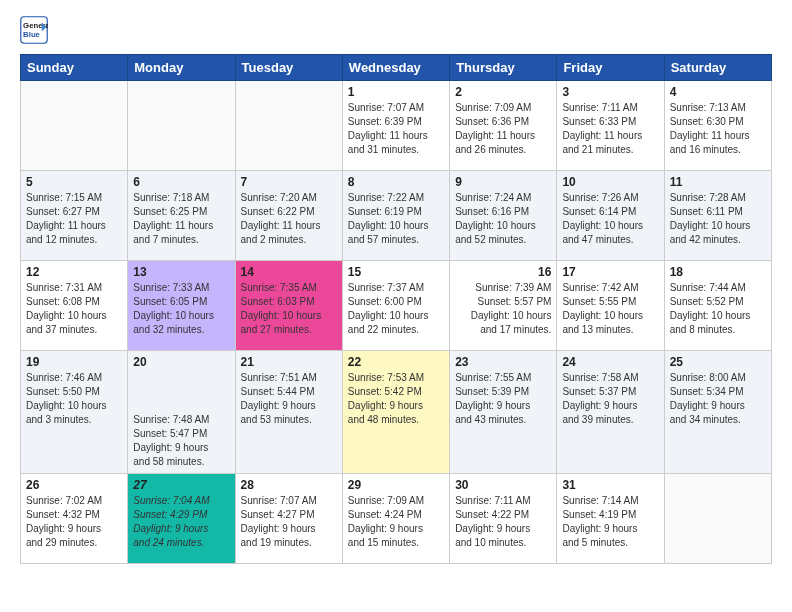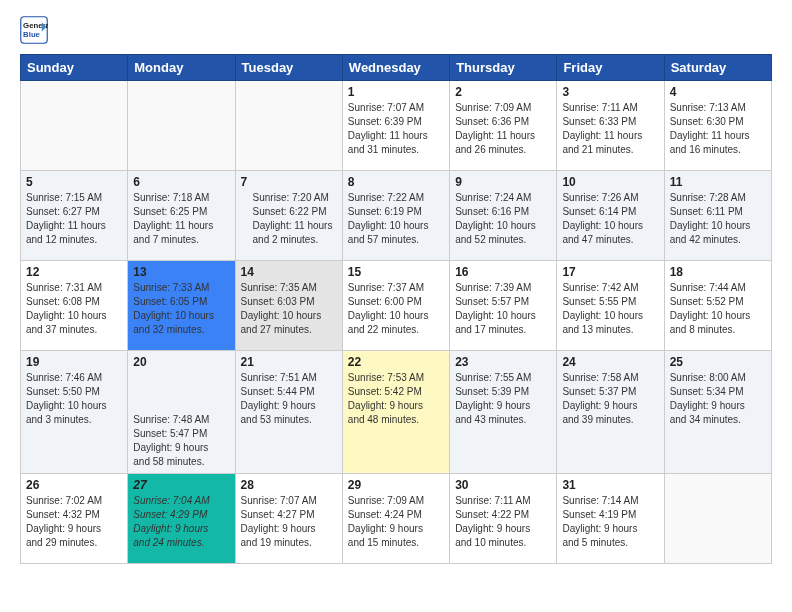--- a/index.html
+++ b/index.html
@@ -174,7 +174,7 @@
           </td>
           <td style="background: rgb(240, 244, 248);">
             <span class="day-number">7</span>
-            <div class="day-info" style="white-space: pre-line; margin-left: 12px;">Sunrise: 7:20 AM
+            <div class="day-info" style="white-space: pre-line;">Sunrise: 7:20 AM
 Sunset: 6:22 PM
 Daylight: 11 hours
 and 2 minutes.</div>

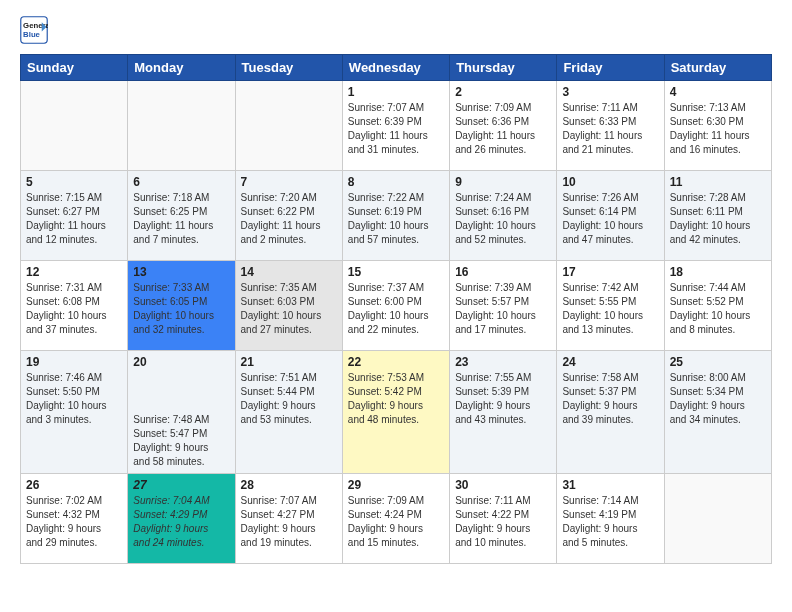--- a/index.html
+++ b/index.html
@@ -216,7 +216,7 @@
 Daylight: 10 hours
 and 37 minutes.</div>
           </td>
-          <td style="background: #3b82f6;">
+          <td style="background: #c4b5fd;">
             <span class="day-number">13</span>
             <div class="day-info" style="white-space: pre-line;">Sunrise: 7:33 AM
 Sunset: 6:05 PM

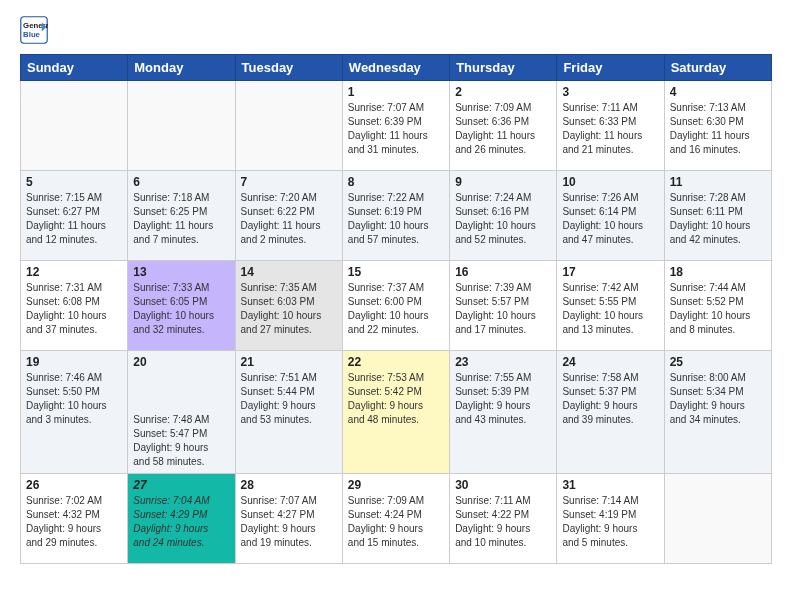--- a/index.html
+++ b/index.html
@@ -223,7 +223,7 @@
 Daylight: 10 hours
 and 32 minutes.</div>
           </td>
-          <td style="background: #e5e5e5; margin-top: 27px;">
+          <td style="background: #ec4899; margin-top: 27px;">
             <span class="day-number">14</span>
             <div class="day-info" style="white-space: pre-line;">Sunrise: 7:35 AM
 Sunset: 6:03 PM

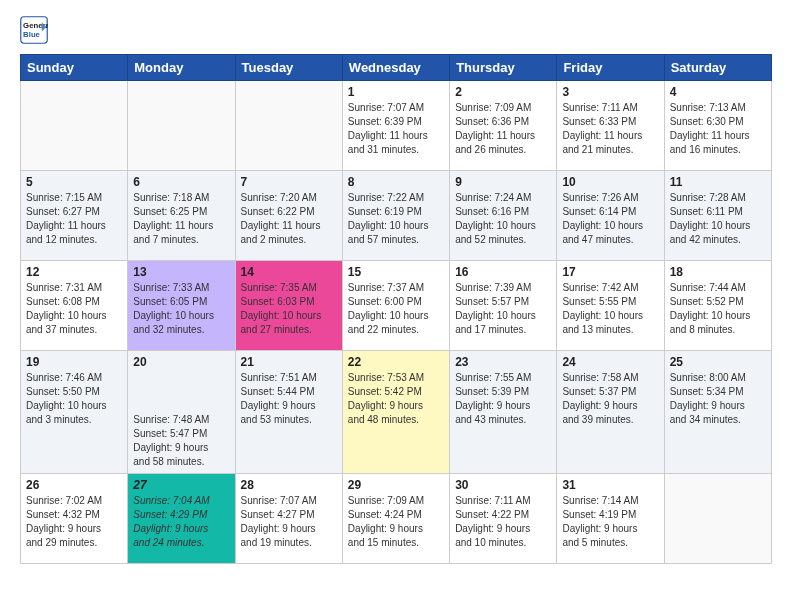--- a/index.html
+++ b/index.html
@@ -237,7 +237,7 @@
 Daylight: 10 hours
 and 22 minutes.</div>
           </td>
-          <td style="background: rgb(255, 255, 255);">
+          <td style="background: rgb(255, 255, 255); text-align: right;">
             <span class="day-number">16</span>
             <div class="day-info" style="white-space: pre-line;">Sunrise: 7:39 AM
 Sunset: 5:57 PM

